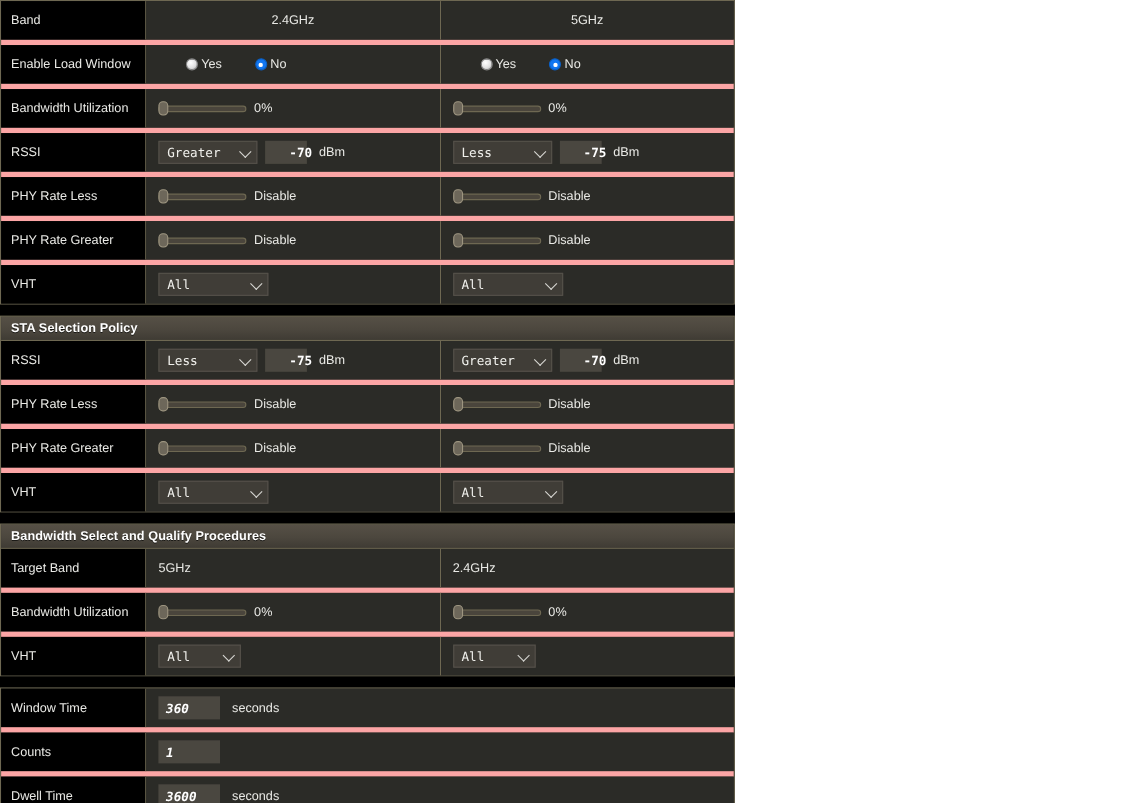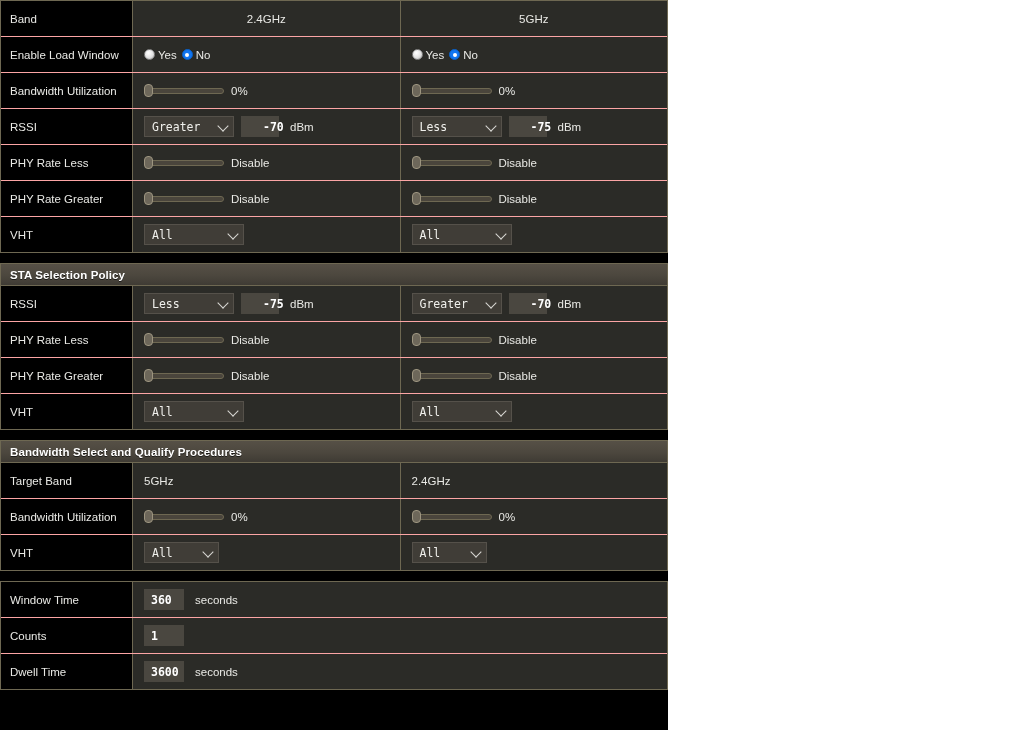--- a/index.html
+++ b/index.html
@@ -40,7 +40,7 @@
   .row{
     display:flex;
     align-items:stretch;
-    border-bottom:1px solid #fca5a5;
+    border-bottom:5px solid #fca5a5;
     min-height:35px;
   }
   .row:last-child{border-bottom:none;}

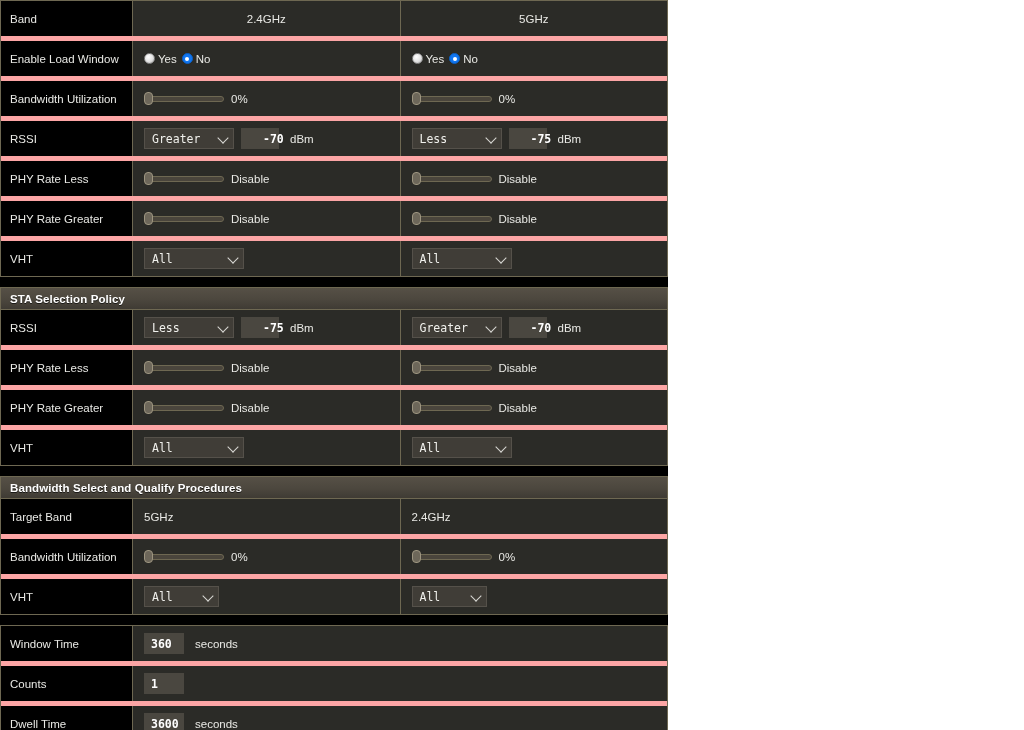--- a/index.html
+++ b/index.html
@@ -72,7 +72,7 @@
 
   
   .radio-grp{display:flex;align-items:center;gap:5px;}
-  .radio-item{display:flex;align-items:center;gap:3px;}
+  .radio-item{display:flex;align-items:center;gap:3px;margin-left:25px;}
   .radio{
     width:11px;height:11px;border-radius:50%;
     box-sizing:border-box;

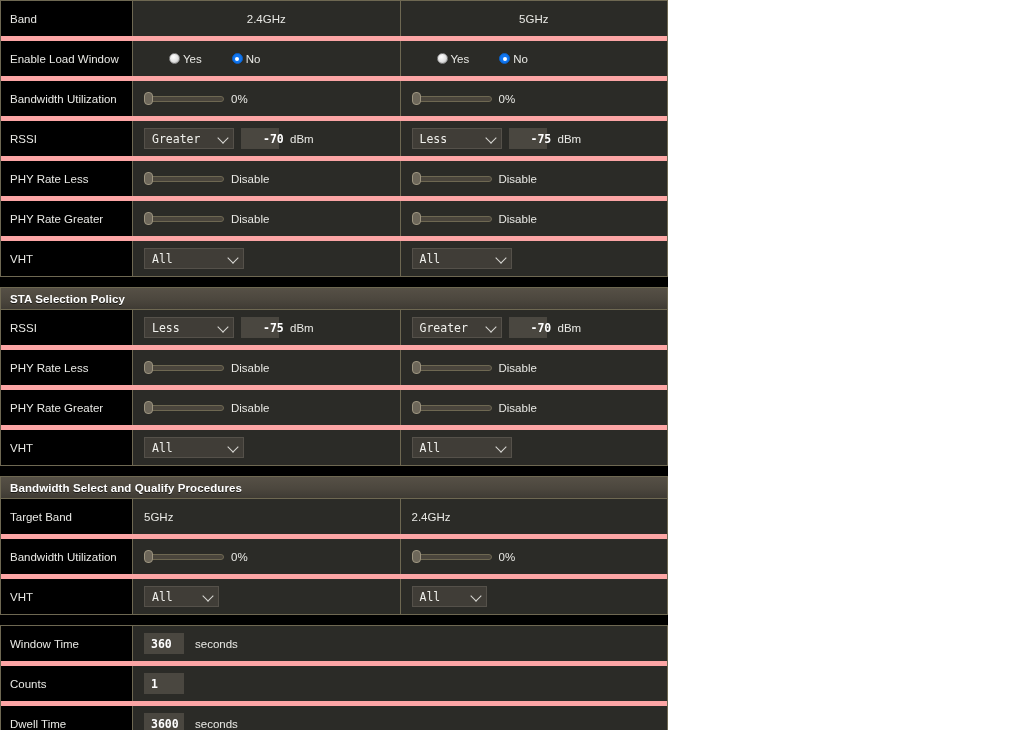--- a/index.html
+++ b/index.html
@@ -157,7 +157,7 @@
     font-weight:bold;
   }
   .tinput.w38{width:38px;padding-left:22px;}
-  .tinput.w56{width:40px;}
+  .tinput.w56{width:56px;font-style:italic;}
   .unit{font-size:11.5px;color:#e9e9e5;}
   .suffix-pad{padding-left:4px;}
 </style>

